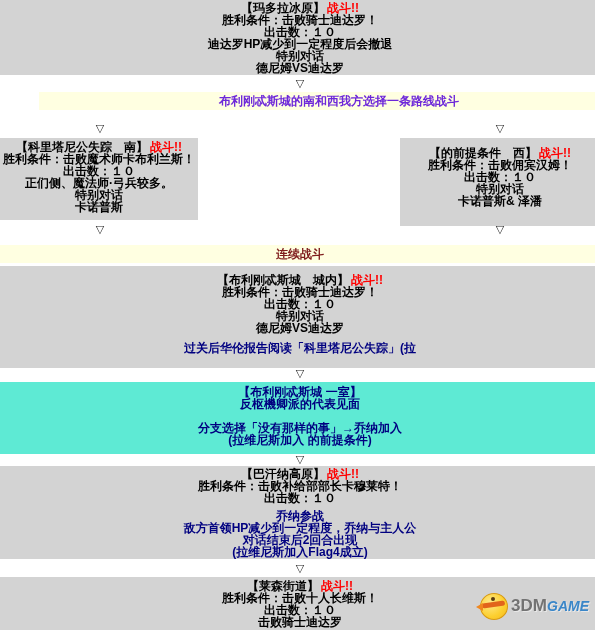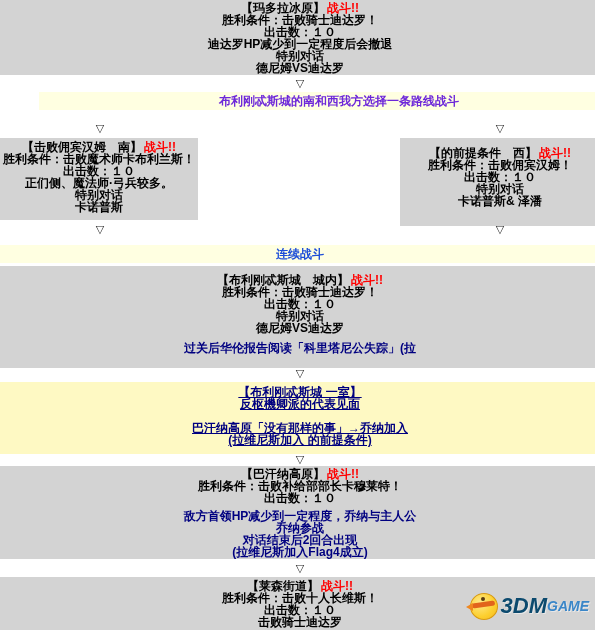--- a/index.html
+++ b/index.html
@@ -56,7 +56,7 @@
   <div class="arrow-row" style="left:400px;top:121px;width:200px;">▽</div>
 
   <div class="box" style="left:0;top:138px;width:198px;height:79px;padding-top:3px;">
-    <div class="ln"><span>【击败佣宾汉姆　南】</span><span class="battle">战斗!!</span></div>
+    <div class="ln"><span>【科里塔尼公失踪　南】</span><span class="battle">战斗!!</span></div>
     <div class="ln">胜利条件：击败魔术师卡布利兰斯！</div>
     <div class="ln">出击数：１０</div>
     <div class="ln">正们侧、魔法师·弓兵较多。</div>

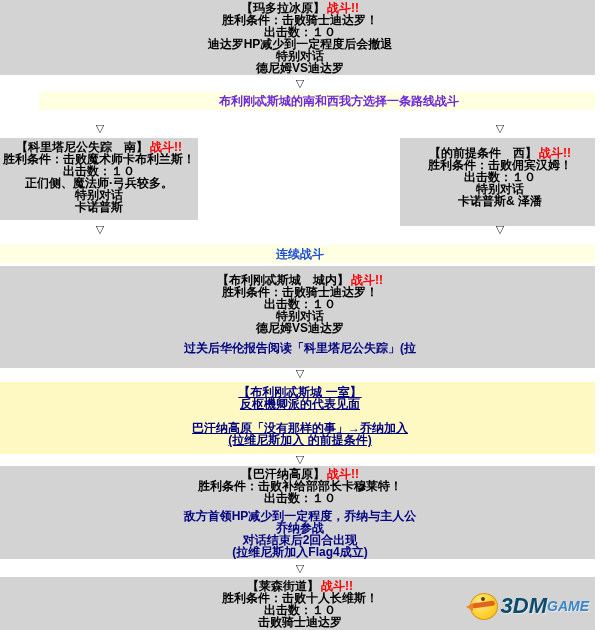--- a/index.html
+++ b/index.html
@@ -13,7 +13,7 @@
   .band{position:absolute;left:0;width:600px;height:18px;line-height:18px;
         background:#ffffe1;text-align:center;}
   .band-blue{color:#6d28d9;margin-left:39px;}
-  .band-red{color:#1d4ed8;}
+  .band-red{color:#7f1d1d;}
   .arrow-row{position:absolute;height:14px;line-height:14px;text-align:center;
              color:#222;font-size:11px;font-weight:normal;}
   .green{background:#fef9c3;color:#000080;text-decoration:underline;}

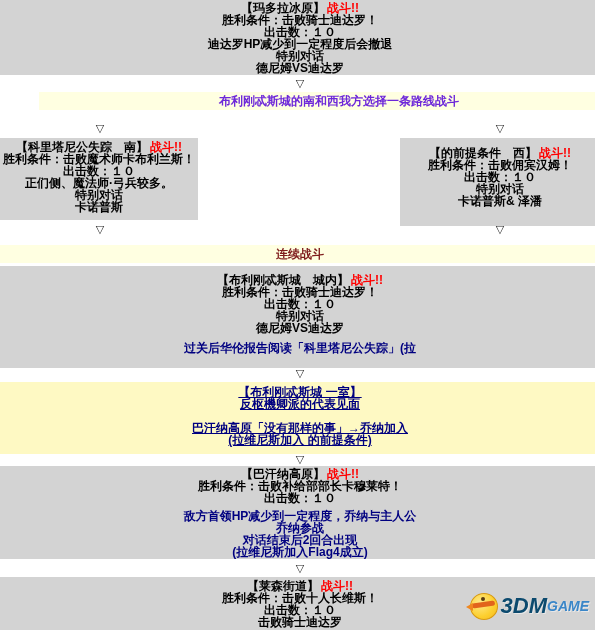--- a/index.html
+++ b/index.html
@@ -16,7 +16,7 @@
   .band-red{color:#7f1d1d;}
   .arrow-row{position:absolute;height:14px;line-height:14px;text-align:center;
              color:#222;font-size:11px;font-weight:normal;}
-  .green{background:#fef9c3;color:#000080;text-decoration:underline;}
+  .green{background:#5eead4;color:#000080;}
   
   .logo{position:absolute;right:6px;top:591px;display:flex;align-items:center;}
   .chick{position:relative;width:32px;height:29px;margin-right:2px;}

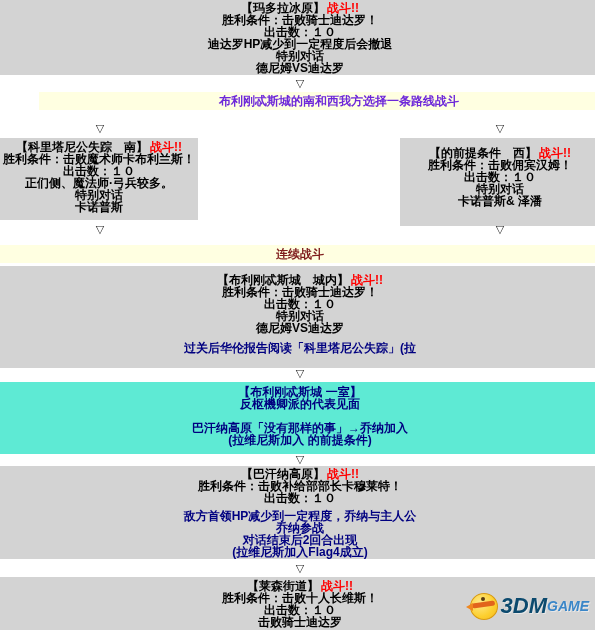--- a/index.html
+++ b/index.html
@@ -93,7 +93,7 @@
     <div class="ln">【布利刚忒斯城 一室】</div>
     <div class="ln">反枢機卿派的代表见面</div>
     <div class="gap12"></div>
-    <div class="ln note">巴汗纳高原「没有那样的事」→乔纳加入</div>
+    <div class="ln note">分支选择「没有那样的事」→乔纳加入</div>
     <div class="ln note">(拉维尼斯加入 的前提条件)</div>
   </div>
 

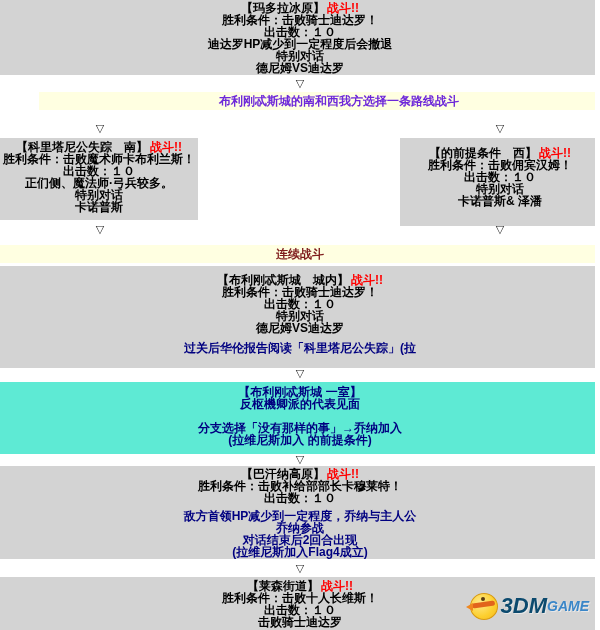--- a/index.html
+++ b/index.html
@@ -104,8 +104,8 @@
     <div class="ln">胜利条件：击败补给部部长卡穆莱特！</div>
     <div class="ln">出击数：１０</div>
     <div class="gap6"></div>
+    <div class="ln note">乔纳参战</div>
     <div class="ln note">敌方首领HP减少到一定程度，乔纳与主人公</div>
-    <div class="ln note">乔纳参战</div>
     <div class="ln note">对话结束后2回合出现</div>
     <div class="ln note">(拉维尼斯加入Flag4成立)</div>
   </div>

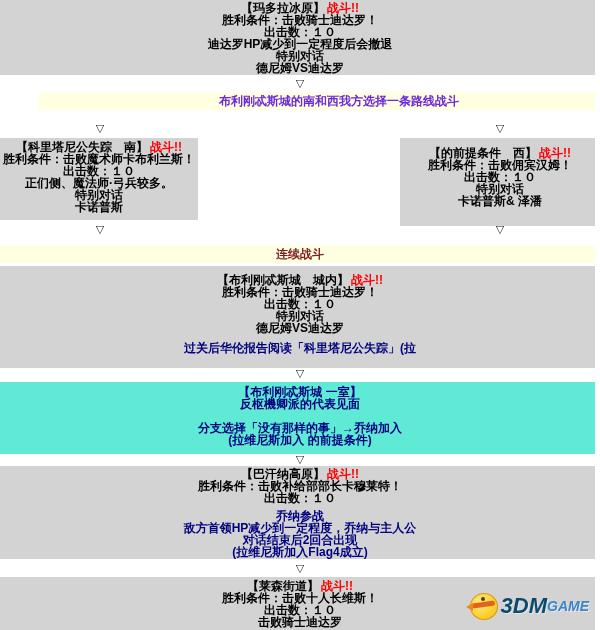--- a/index.html
+++ b/index.html
@@ -30,8 +30,8 @@
                border-right:7px solid #f0871e;}
   .chick .eye{position:absolute;left:14px;top:6px;width:4px;height:4px;
               background:#5a3b10;border-radius:50%;}
-  .logo-3dm{font-style:italic;font-size:22px;letter-spacing:0;
-            color:#0c4a6e;text-shadow:1px 1px 0 #e8e8e8;}
+  .logo-3dm{font-size:17px;letter-spacing:0;
+            color:#737373;text-shadow:1px 1px 0 #e8e8e8;}
   .logo-game{font-style:italic;font-size:14px;color:#3a86c8;text-shadow:1px 1px 0 #e8e8e8;}
 </style>
 </head>

